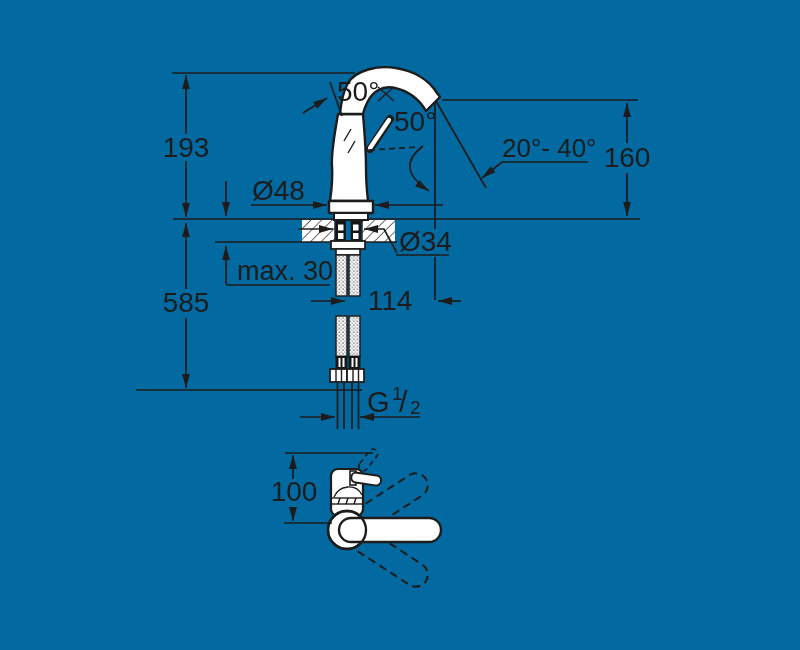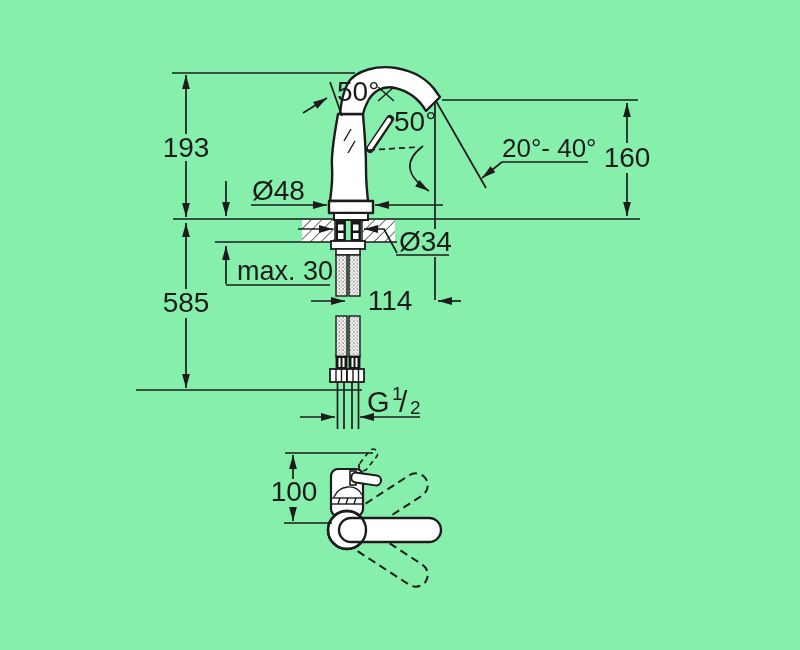--- a/index.html
+++ b/index.html
@@ -3,7 +3,7 @@
 <meta charset="utf-8">
 <style>
   html,body{margin:0;padding:0;background:#ffffff;}
-  .canvas{position:relative;width:800px;height:650px;background:#86efac;overflow:hidden;
+  .canvas{position:relative;width:800px;height:650px;background:#0369a1;overflow:hidden;
           font-family:"Liberation Sans", sans-serif;}
   svg{position:absolute;left:0;top:0;}
   .outline{fill:#ffffff;stroke:#1c1c1c;stroke-width:2.4;stroke-linejoin:round;}

